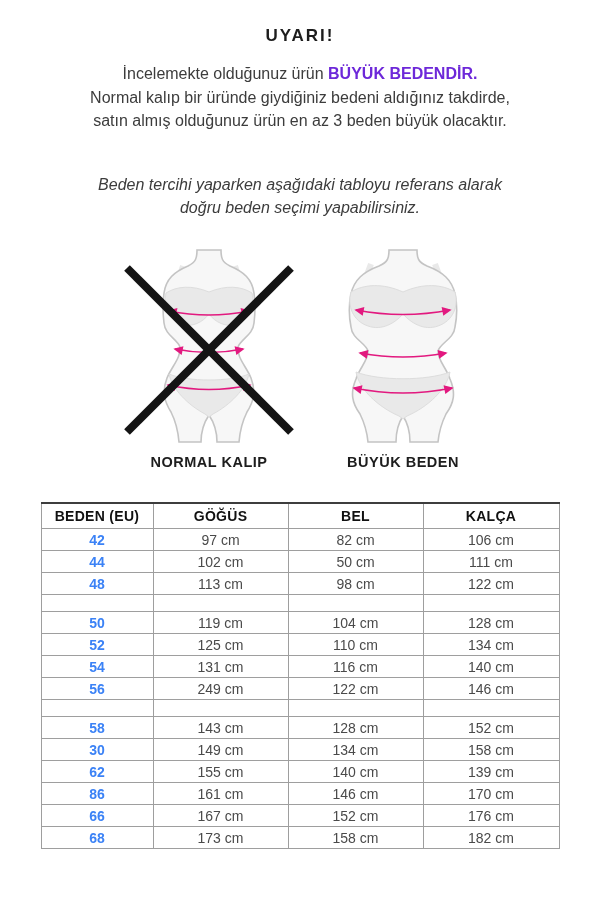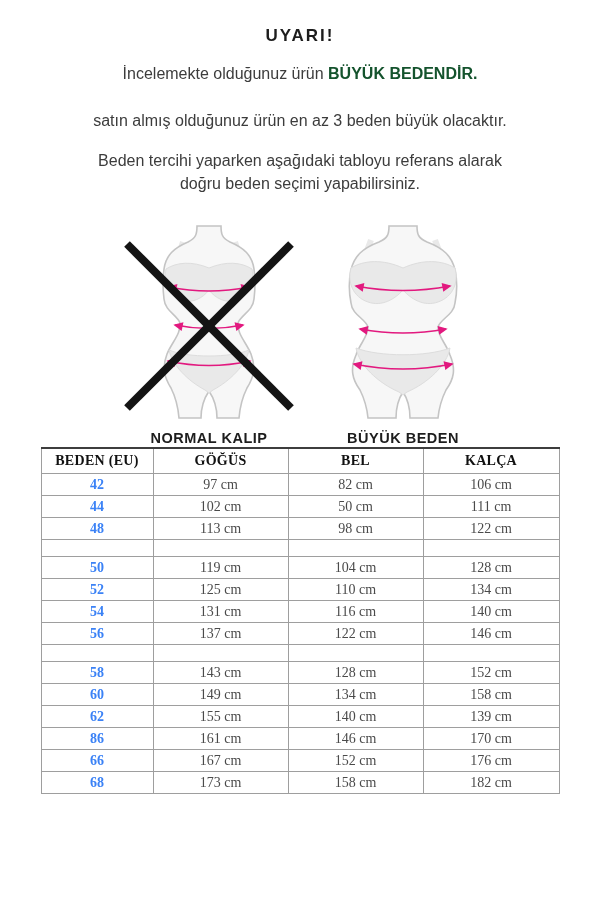--- a/index.html
+++ b/index.html
@@ -19,7 +19,7 @@
     margin: 16px auto 0; text-align: center;
     font-size: 16px; line-height: 23.5px; color: #3c3c3c;
   }
-  .para .b { font-weight: bold; color: #14532d; }
+  .para .b { font-weight: bold; color: #6d28d9; }
   .para.second { margin-top: 16px; }
 
   .figures {

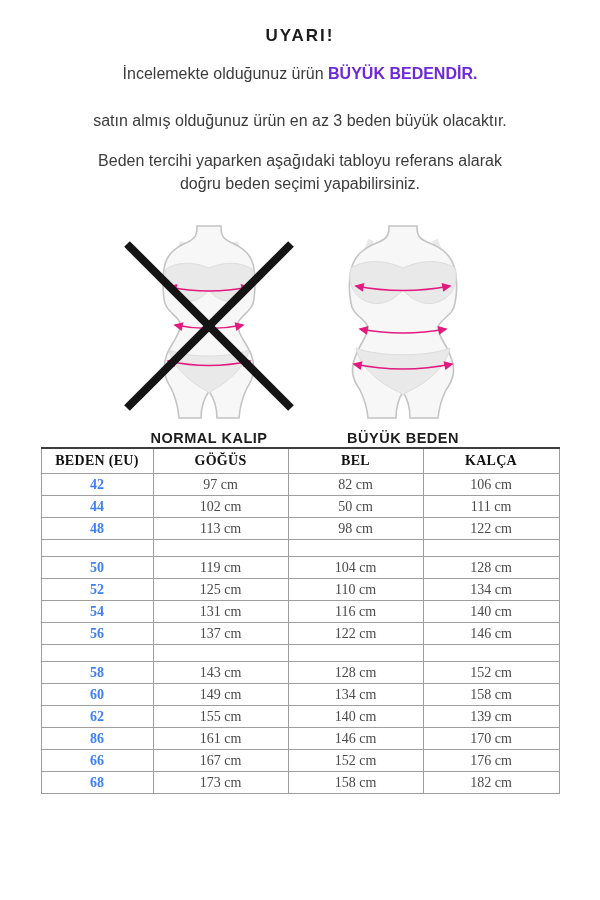--- a/index.html
+++ b/index.html
@@ -65,7 +65,7 @@
 
   <p class="para">
     <span>İncelemekte olduğunuz ürün </span><span class="b">BÜYÜK BEDENDİR.</span><br>
-    <br>
+    <span>Normal kalıp bir üründe giydiğiniz bedeni aldığınız takdirde,</span><br>
     <span>satın almış olduğunuz ürün en az 3 beden büyük olacaktır.</span>
   </p>
 

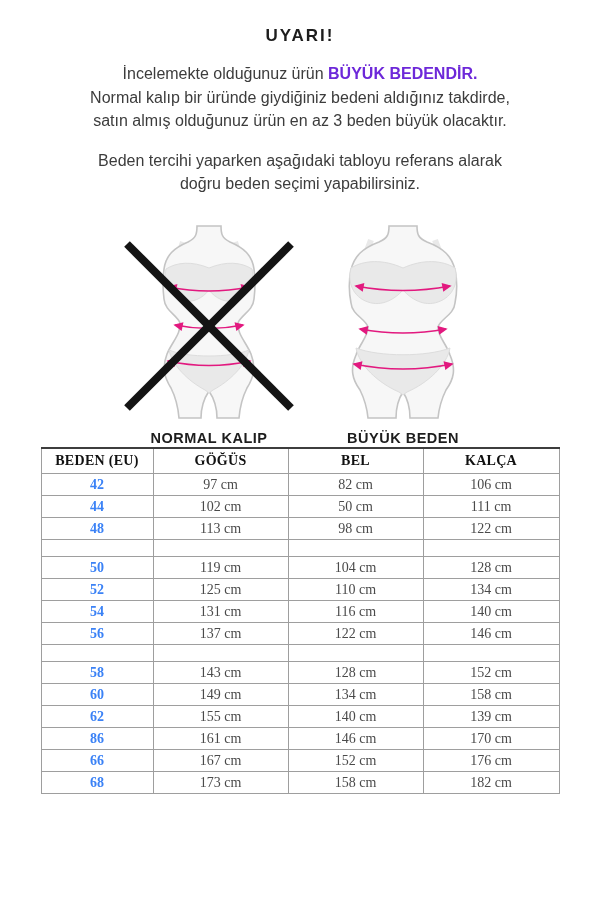--- a/index.html
+++ b/index.html
@@ -20,7 +20,7 @@
     font-size: 16px; line-height: 23.5px; color: #3c3c3c;
   }
   .para .b { font-weight: bold; color: #6d28d9; }
-  .para.second { margin-top: 16px; }
+  .para.second { margin-top: 40px; font-style: italic; }
 
   .figures {
     margin-top: 28px; display: flex; justify-content: center; gap: 16px; padding-left: 12px;

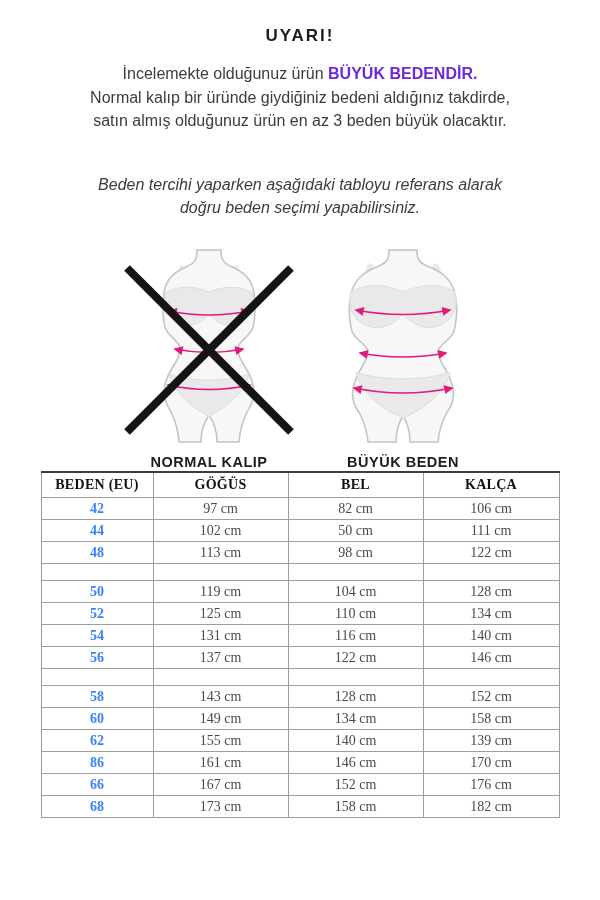--- a/index.html
+++ b/index.html
@@ -38,7 +38,7 @@
     letter-spacing: 0.5px; color: #1d1d1d;
   }
 
-  .table-wrap { margin-top: 1px; font-family: Liberation Serif, serif; }
+  .table-wrap { margin-top: 32px; }
   table.sizes {
     border-collapse: collapse; table-layout: fixed;
     width: 518px; margin: 0 auto;

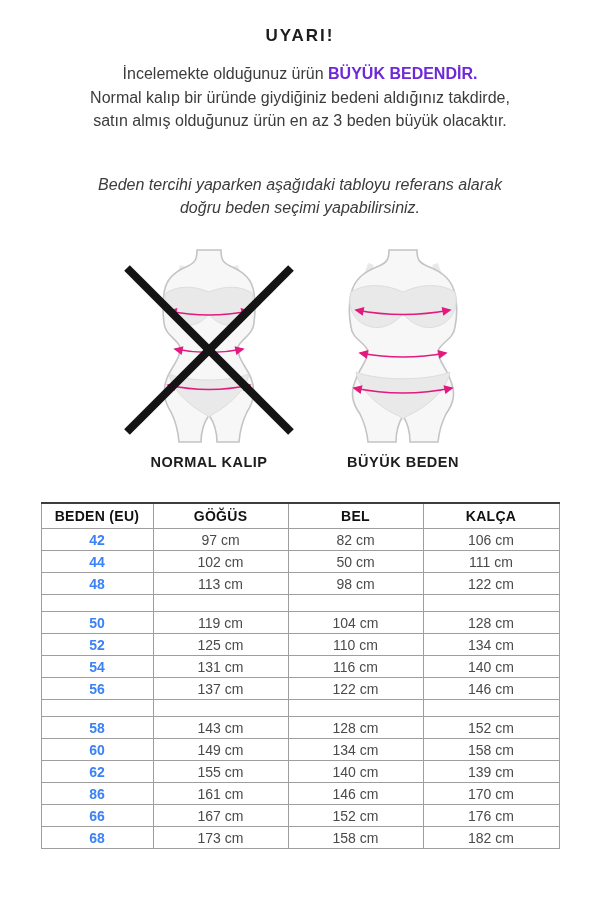--- a/index.html
+++ b/index.html
@@ -181,7 +181,7 @@
           </tr>
           <tr>
             <td class="size-col">56</td>
-            <td>137 cm</td>
+            <td>249 cm</td>
             <td>122 cm</td>
             <td>146 cm</td>
           </tr>

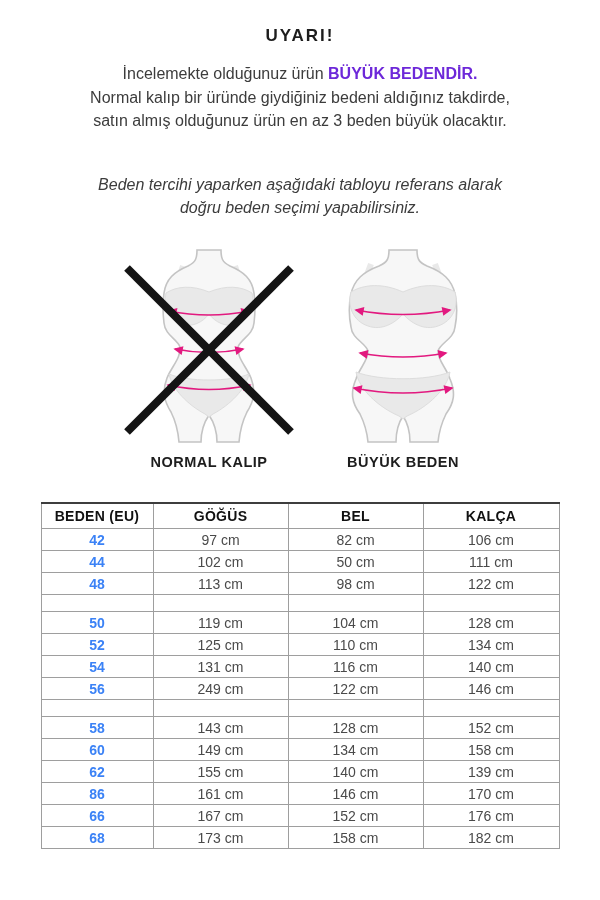--- a/index.html
+++ b/index.html
@@ -198,7 +198,7 @@
             <td>152 cm</td>
           </tr>
           <tr>
-            <td class="size-col">60</td>
+            <td class="size-col">30</td>
             <td>149 cm</td>
             <td>134 cm</td>
             <td>158 cm</td>

